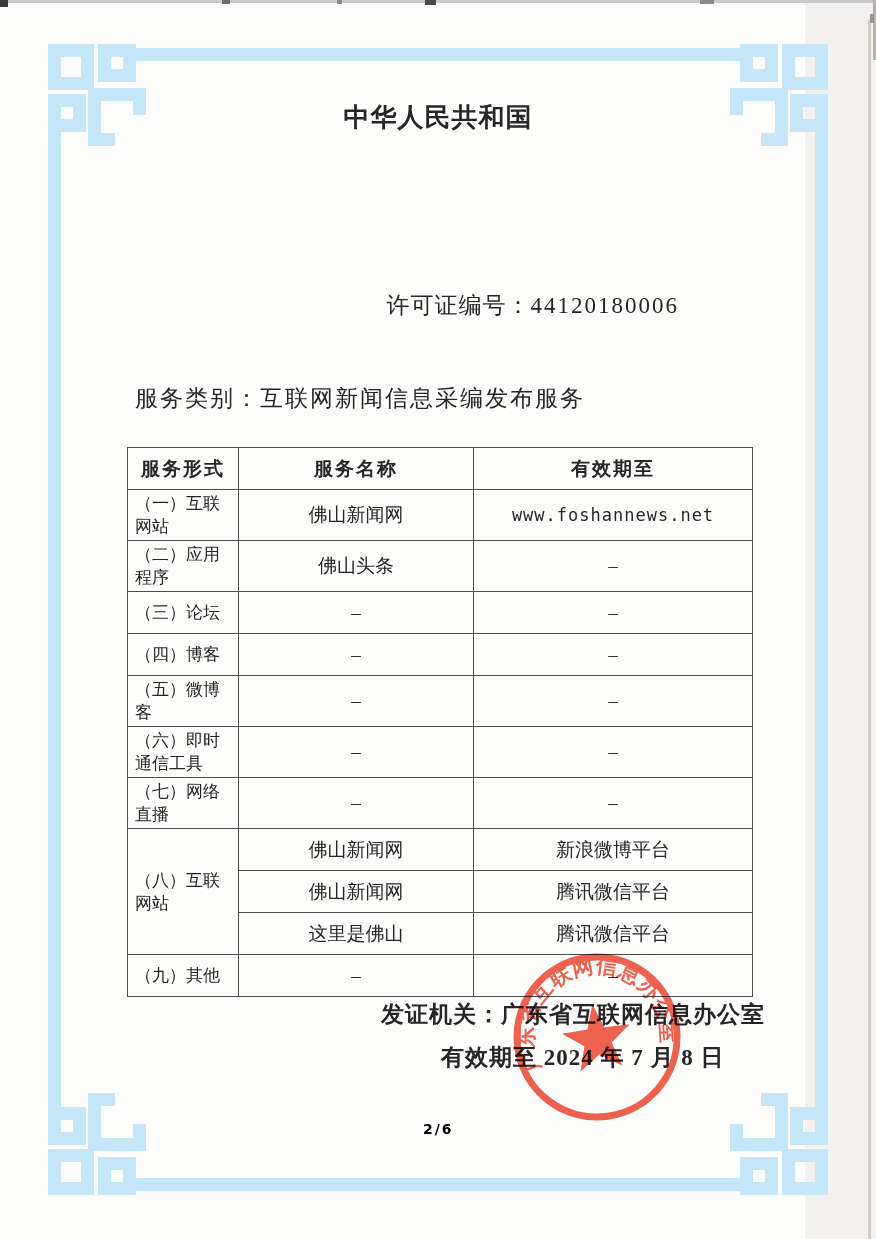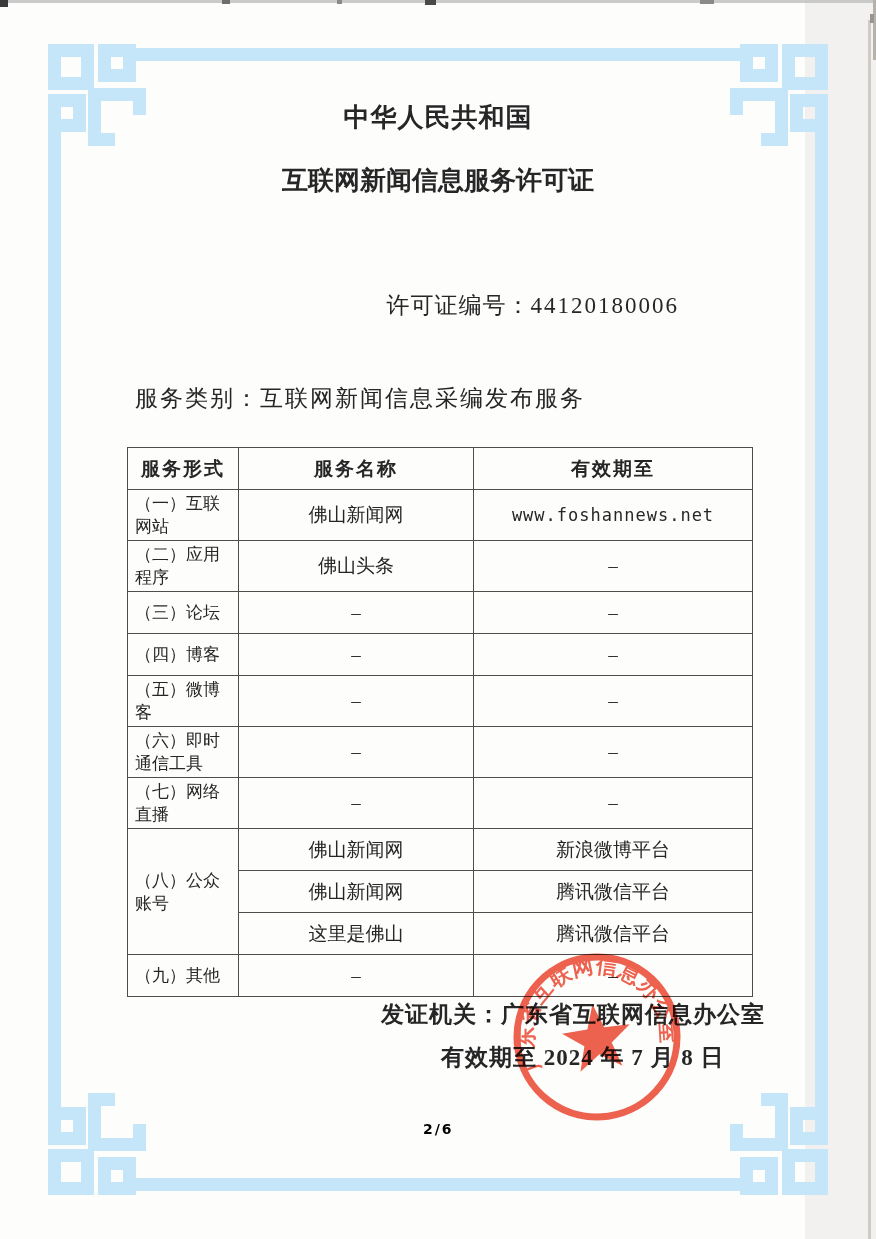--- a/index.html
+++ b/index.html
@@ -117,7 +117,6 @@
 
   <div class="title-block">
     <div class="title-line1">中华人民共和国</div>
-    <div class="title-line2">互联网新闻信息服务许可证</div>
   </div>
 
   <div class="license-line">

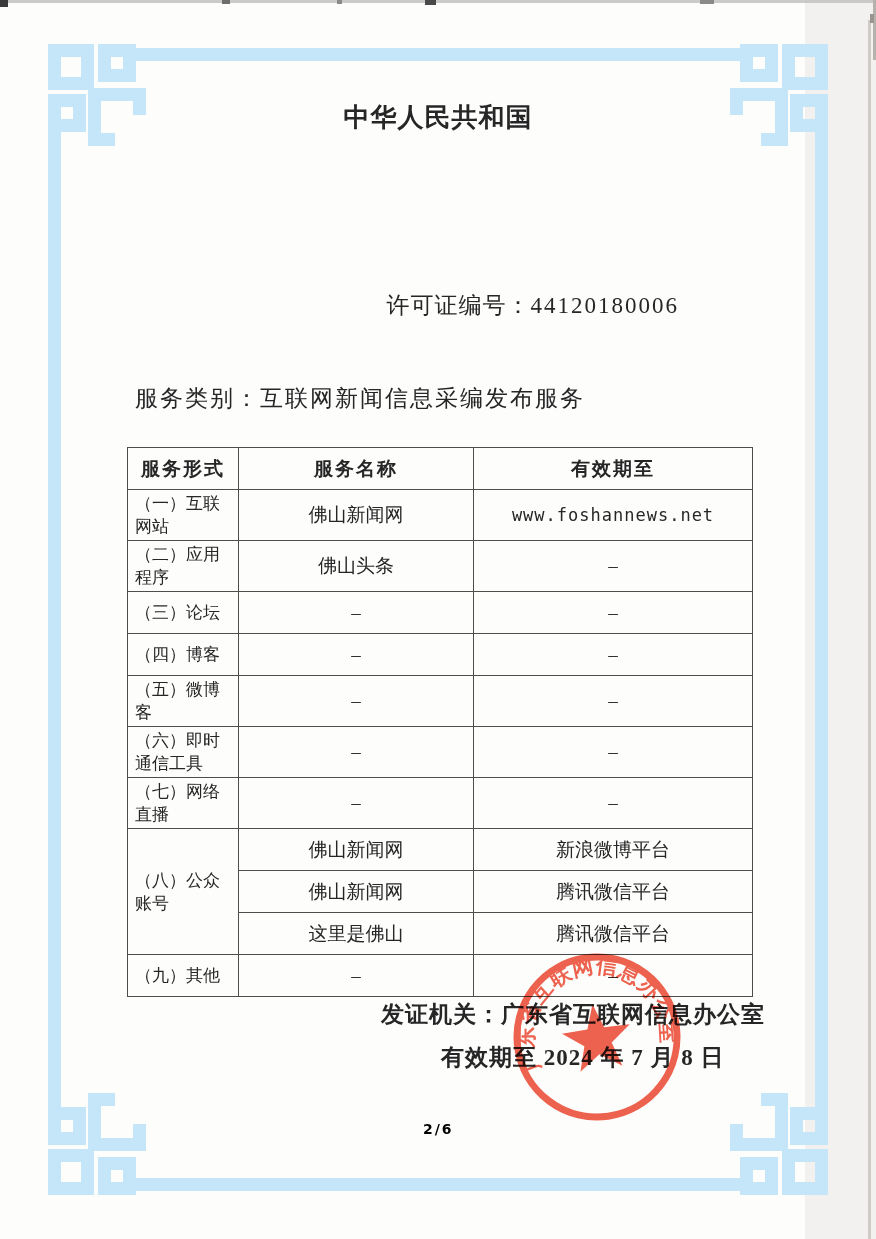--- a/index.html
+++ b/index.html
@@ -177,7 +177,7 @@
           <td class="col-address">–</td>
         </tr>
         <tr>
-          <td class="col-form" rowspan="3">（八）公众账号</td>
+          <td class="col-form" rowspan="3">（八）互联网站</td>
           <td class="col-name">佛山新闻网</td>
           <td class="col-address">新浪微博平台</td>
         </tr>

